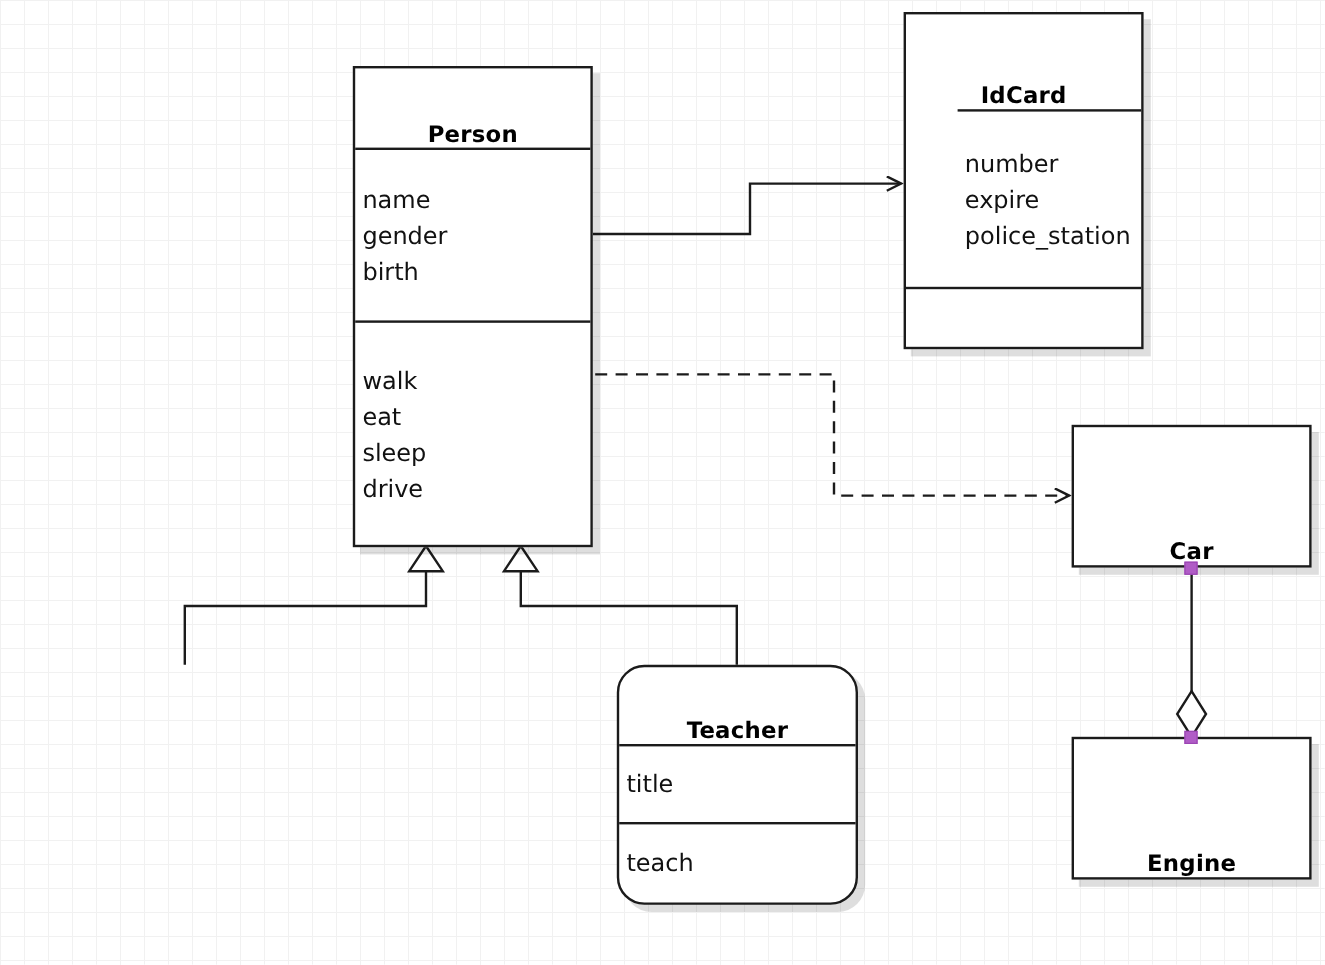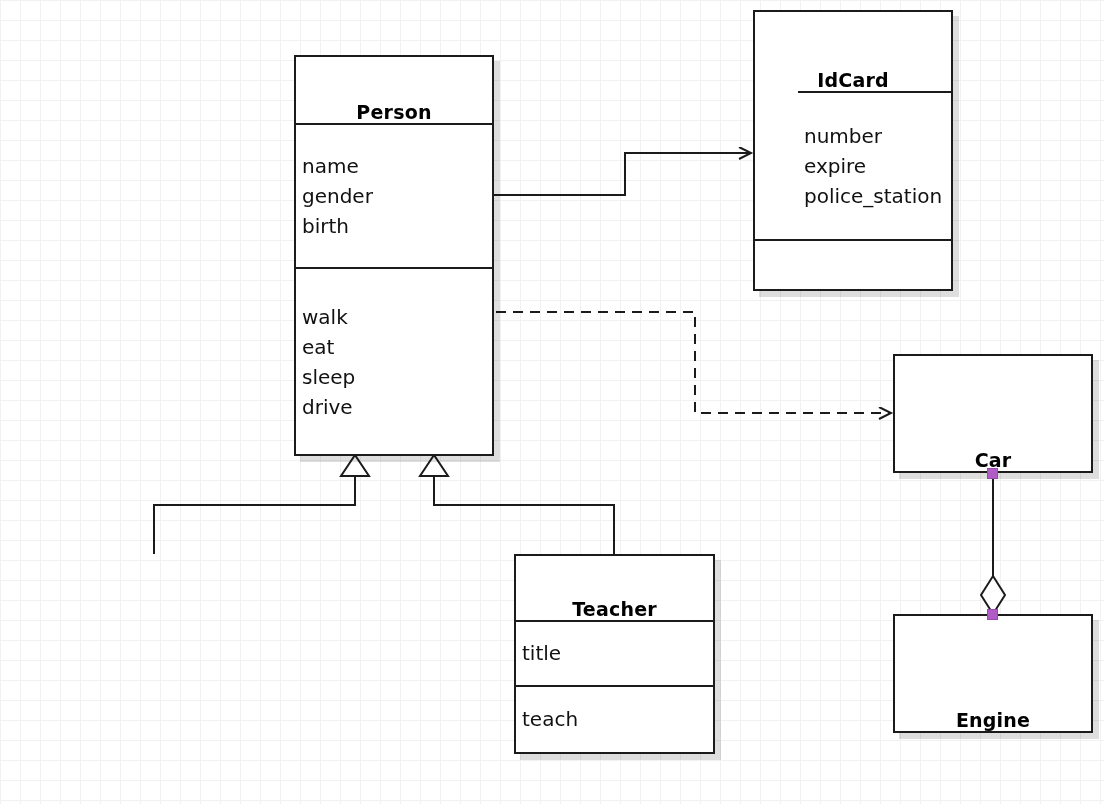--- a/index.html
+++ b/index.html
@@ -156,7 +156,7 @@
   </div>
 
 
-  <div class="uml-class" style="left:514px; top:554px; width:201px; height:200px;">
+  <div class="uml-class" style="left:514px; top:554px; width:201px; height:200px;border-radius:23px;">
     <div class="compartment c-title" style="height:79px;">
       <span class="line">Teacher</span>
     </div>

